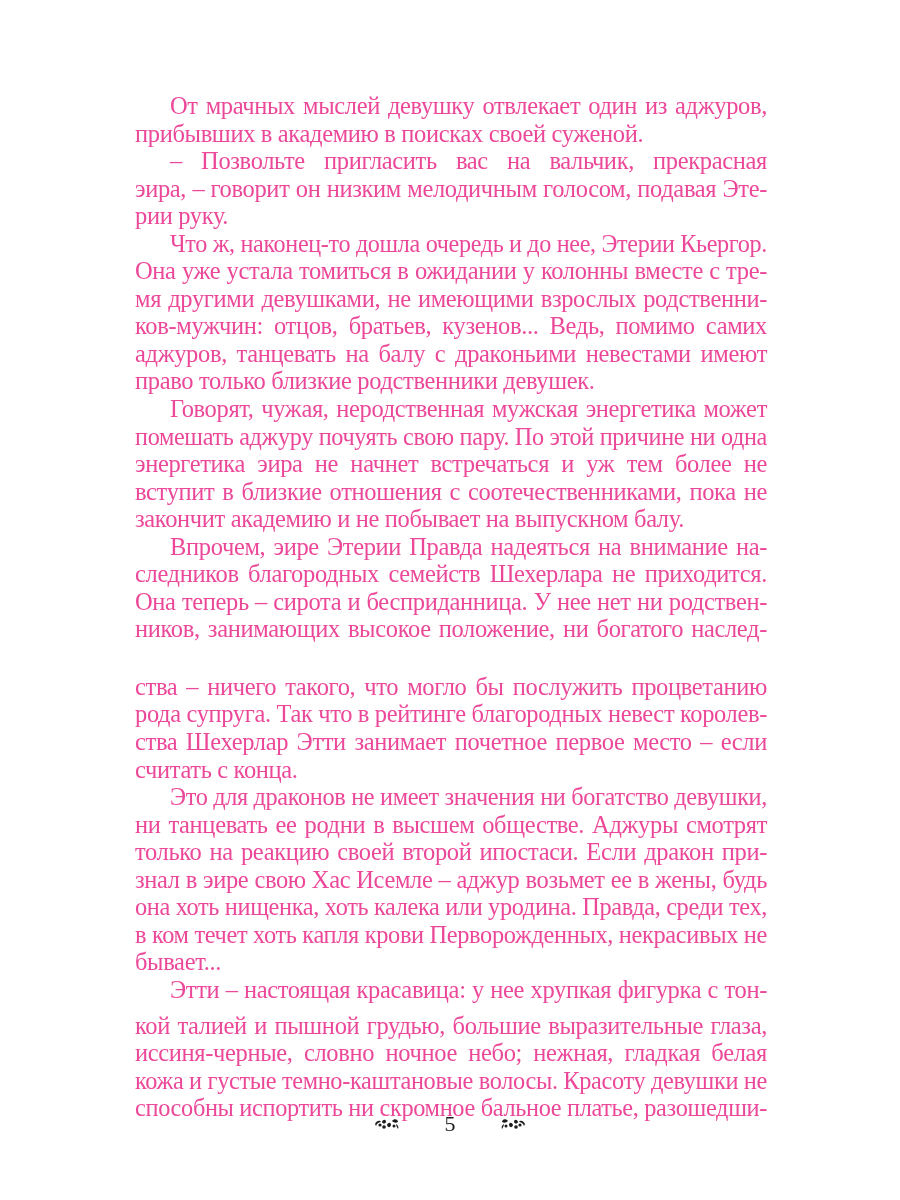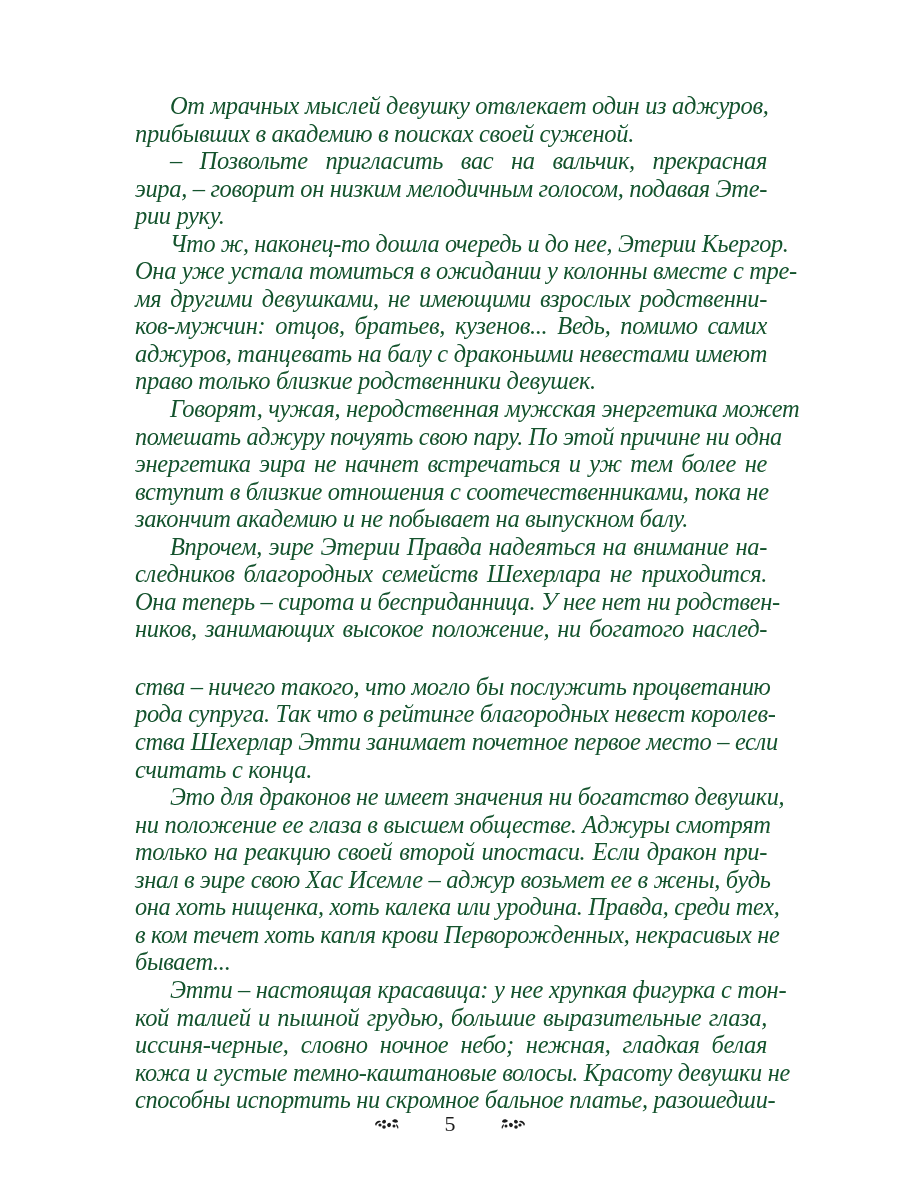--- a/index.html
+++ b/index.html
@@ -28,9 +28,8 @@
       font-family: "Liberation Serif", "DejaVu Serif", serif;
       font-size: 24.5px;
       line-height: 27.55px;
-      color: #14532d;
+      color: #ec4899;
       letter-spacing: -0.35px;
-      font-style: italic;
     }
     .line {
       display: block;

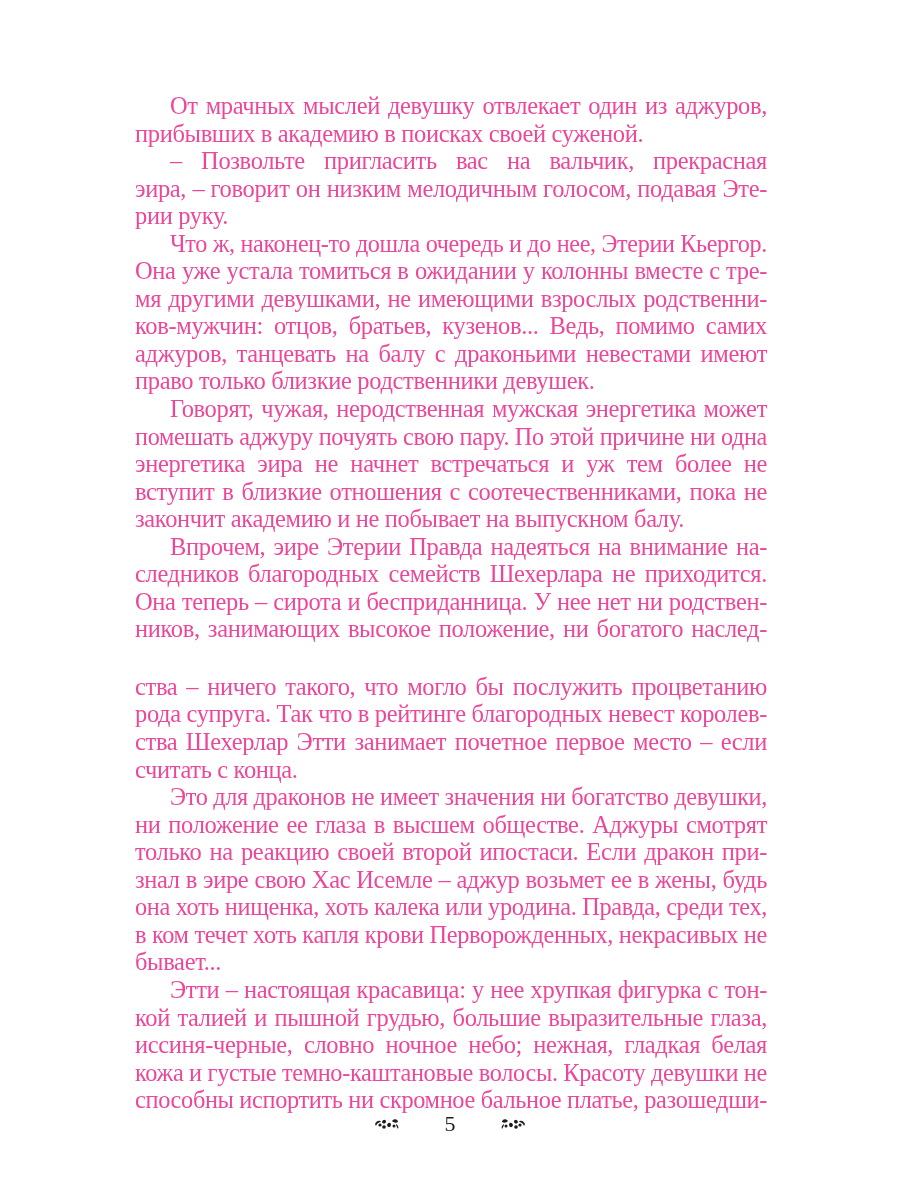--- a/index.html
+++ b/index.html
@@ -118,7 +118,7 @@
 
     <div>
       <span class="line indent" style="width: 637.111px; padding-left: 35.2831px; box-sizing: border-box; transform: scaleX(0.991978);">Это для драконов не имеет значения ни богатство девушки,</span>
-      <span class="line" style="width: 632px; box-sizing: border-box;">ни положение ее глаза в высшем обществе. Аджуры смотрят</span>
+      <span class="line" style="width: 632px; box-sizing: border-box;">ни танцевать ее родни в высшем обществе. Аджуры смотрят</span>
       <span class="line" style="width: 632px; box-sizing: border-box;">только на реакцию своей второй ипостаси. Если дракон при-</span>
       <span class="line" style="width: 632px; box-sizing: border-box;">знал в эире свою Хас Исемле – аджур возьмет ее в жены, будь</span>
       <span class="line" style="width: 636.312px; padding-left: 0px; box-sizing: border-box; transform: scaleX(0.993223);">она хоть нищенка, хоть калека или уродина. Правда, среди тех,</span>

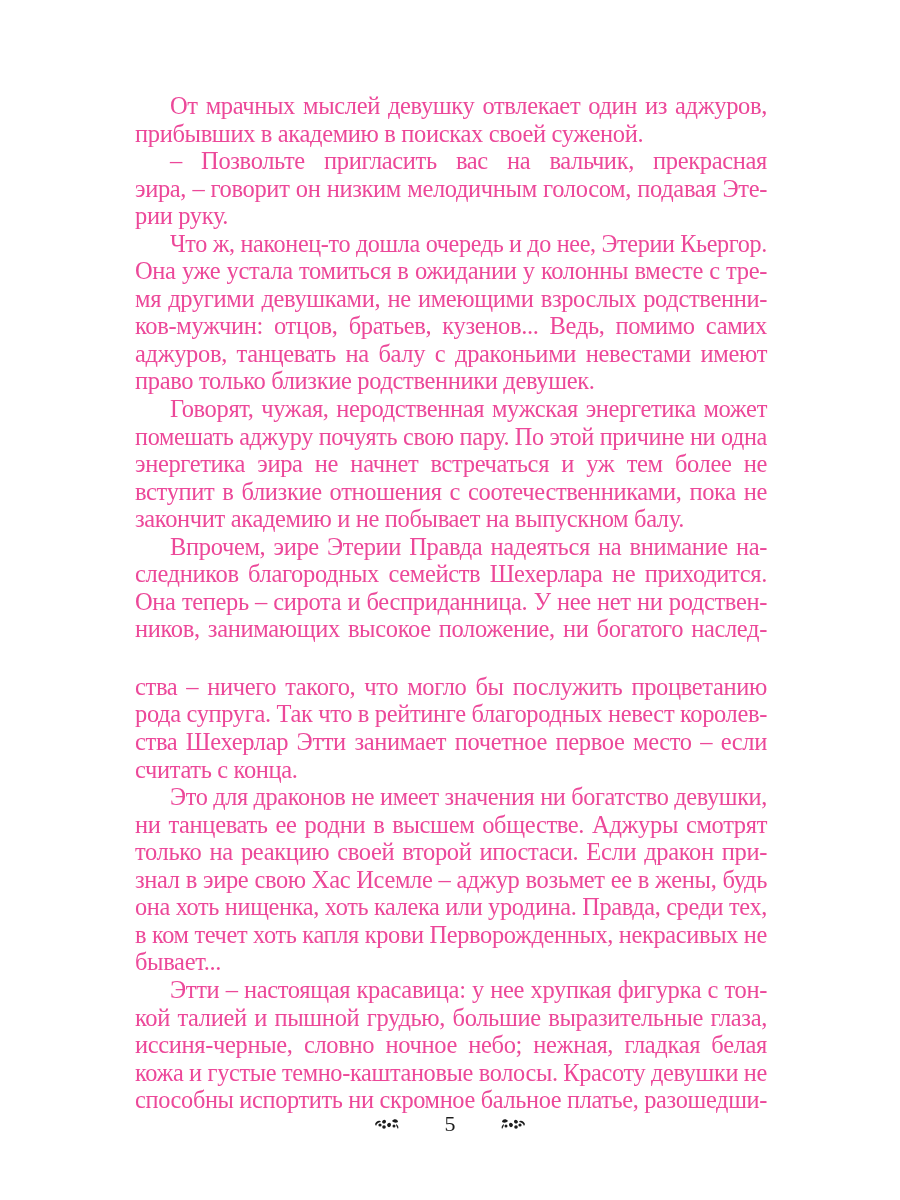--- a/index.html
+++ b/index.html
@@ -128,7 +128,7 @@
 
     <div>
       <span class="line indent" style="width: 632px; box-sizing: border-box;">Этти – настоящая красавица: у нее хрупкая фигурка с тон-</span>
-      <span class="line" style="width: 632px; box-sizing: border-box;">кой талией и пышной грудью, большие выразительные глаза,</span>
+      <span class="line" style="width: 632px; box-sizing: border-box; margin-top: 8px;">кой талией и пышной грудью, большие выразительные глаза,</span>
       <span class="line" style="width: 632px; box-sizing: border-box;">иссиня-черные, словно ночное небо; нежная, гладкая белая</span>
       <span class="line" style="width: 636.344px; padding-left: 0px; box-sizing: border-box; transform: scaleX(0.993174);">кожа и густые темно-каштановые волосы. Красоту девушки не</span>
       <span class="line" style="width: 635.734px; padding-left: 0px; box-sizing: border-box; transform: scaleX(0.994126);">способны испортить ни скромное бальное платье, разошедши-</span>

